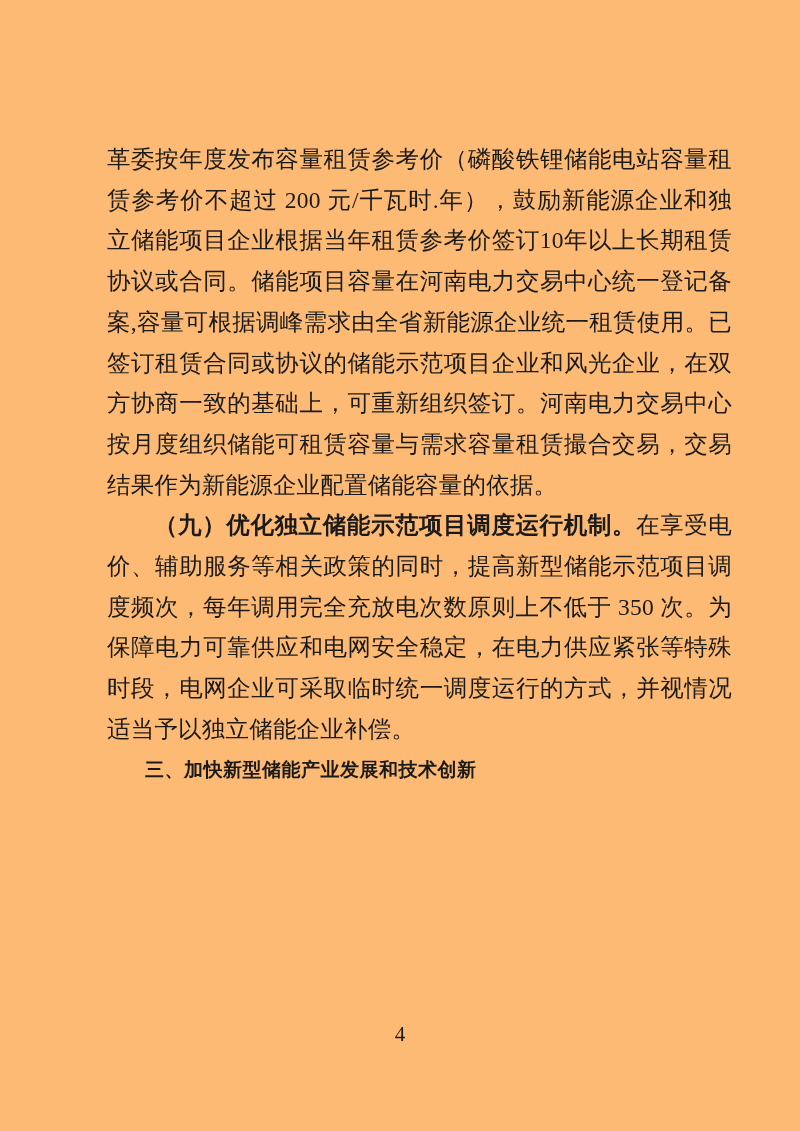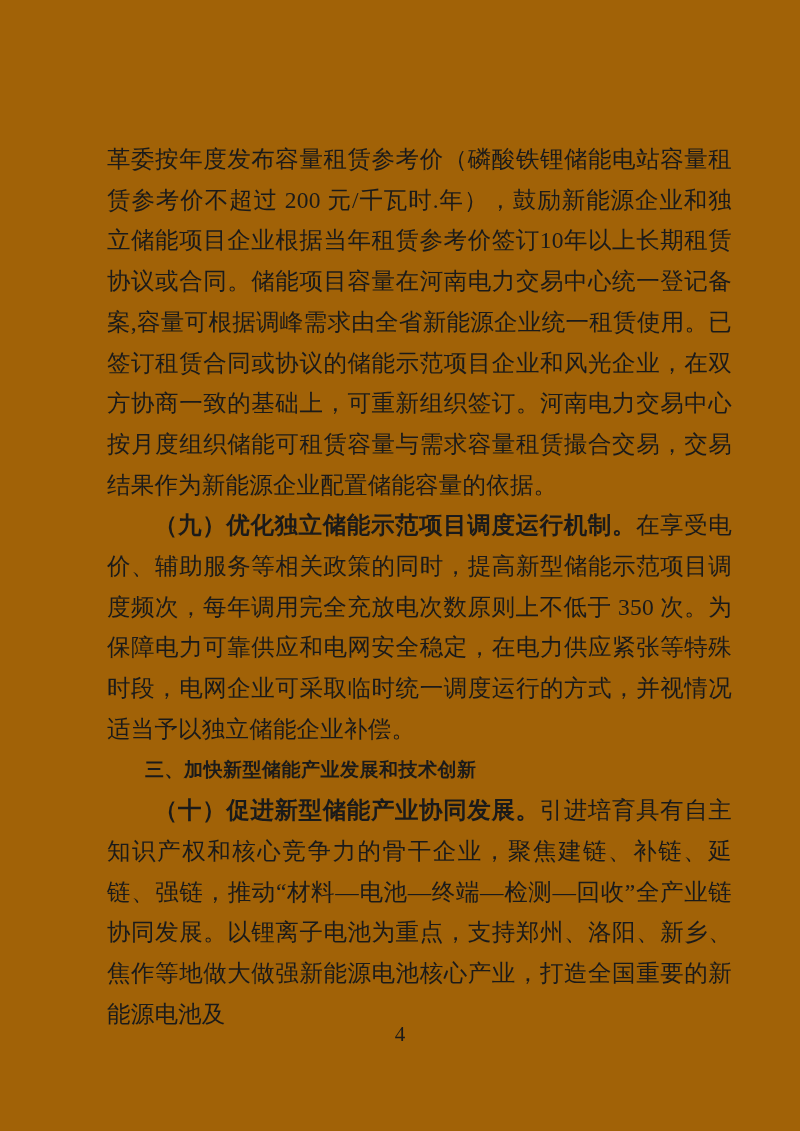--- a/index.html
+++ b/index.html
@@ -18,7 +18,7 @@
     left: 0; top: 0;
     width: 800px;
     height: 1131px;
-    background: #a16207;
+    background: #fdba74;
   }
   .doc-body {
     position: absolute;

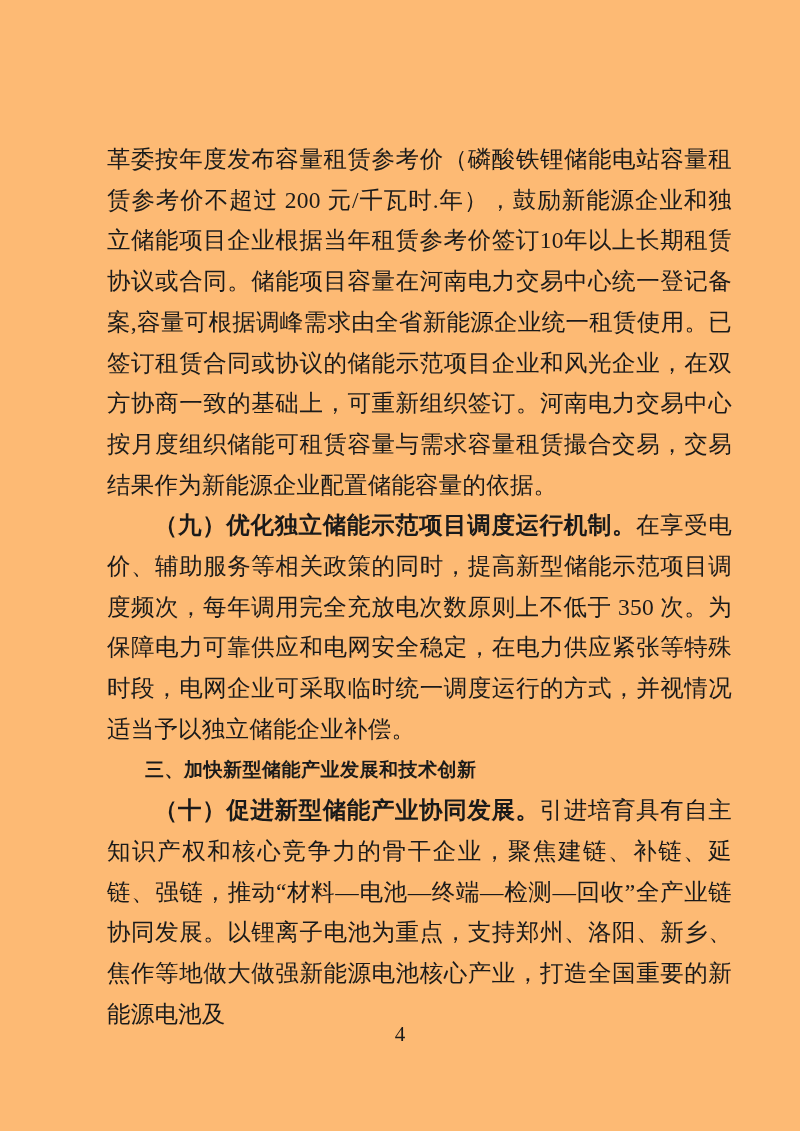--- a/index.html
+++ b/index.html
@@ -70,7 +70,6 @@
       <p class="body-para">革委按年度发布容量租赁参考价（磷酸铁锂储能电站容量租赁参考价不超过 200 元/千瓦时.年），鼓励新能源企业和独立储能项目企业根据当年租赁参考价签订10年以上长期租赁协议或合同。储能项目容量在河南电力交易中心统一登记备案,容量可根据调峰需求由全省新能源企业统一租赁使用。已签订租赁合同或协议的储能示范项目企业和风光企业，在双方协商一致的基础上，可重新组织签订。河南电力交易中心按月度组织储能可租赁容量与需求容量租赁撮合交易，交易结果作为新能源企业配置储能容量的依据。</p>
       <p class="body-para indent"><b class="lead">（九）优化独立储能示范项目调度运行机制。</b>在享受电价、辅助服务等相关政策的同时，提高新型储能示范项目调度频次，每年调用完全充放电次数原则上不低于 350 次。为保障电力可靠供应和电网安全稳定，在电力供应紧张等特殊时段，电网企业可采取临时统一调度运行的方式，并视情况适当予以独立储能企业补偿。</p>
       <p class="section-heading indent">三、加快新型储能产业发展和技术创新</p>
-      <p class="body-para indent"><b class="lead">（十）促进新型储能产业协同发展。</b>引进培育具有自主知识产权和核心竞争力的骨干企业，聚焦建链、补链、延链、强链，推动“材料—电池—终端—检测—回收”全产业链协同发展。以锂离子电池为重点，支持郑州、洛阳、新乡、焦作等地做大做强新能源电池核心产业，打造全国重要的新能源电池及</p>
     </div>
   <div class="page-number">4</div>
 </main>

